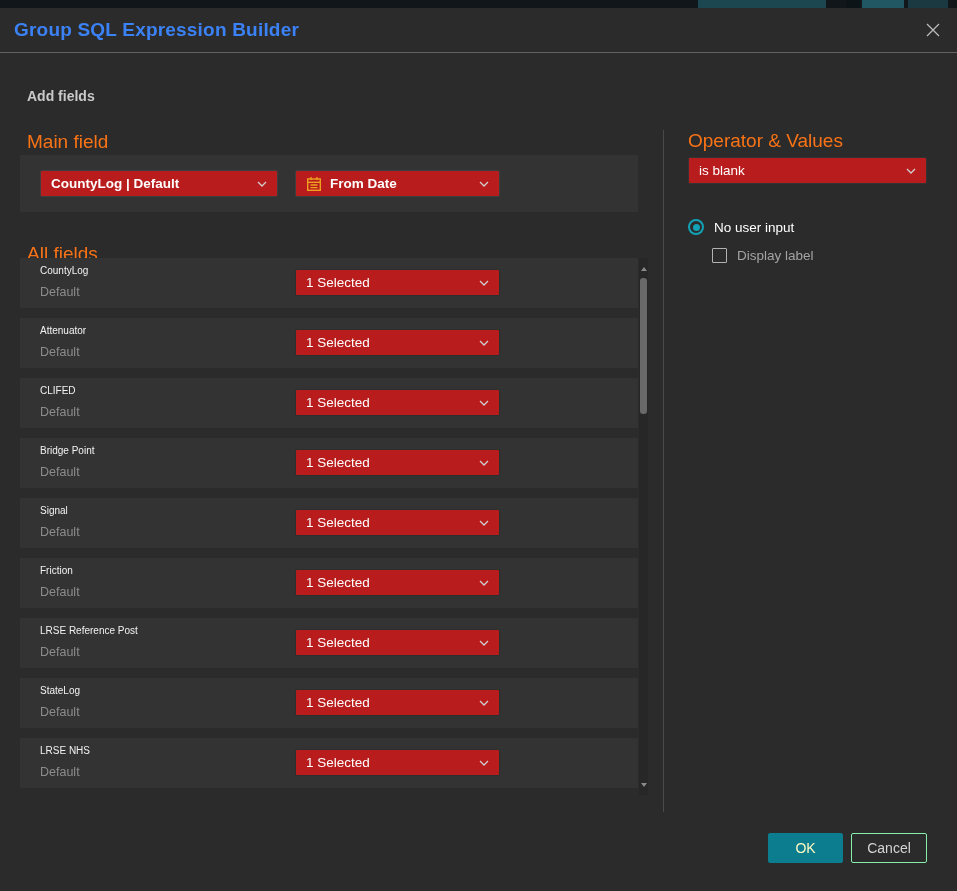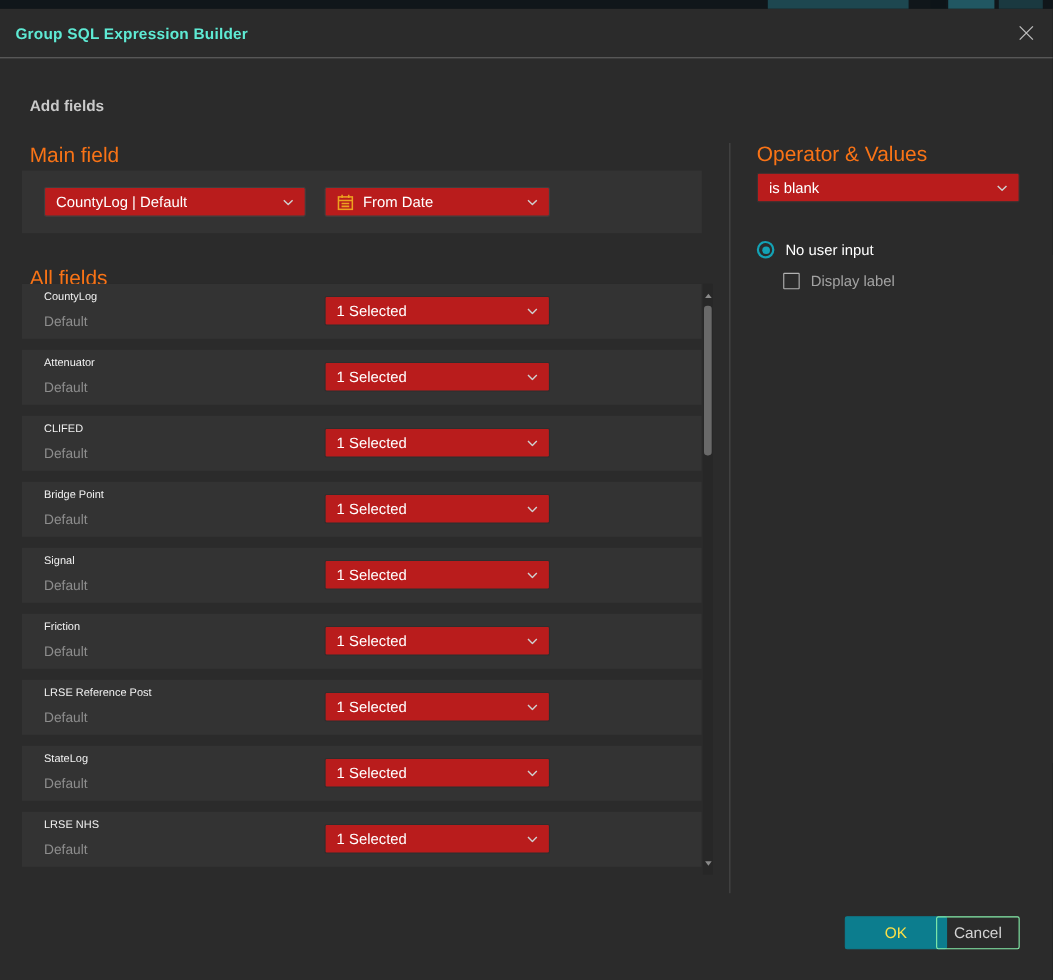--- a/index.html
+++ b/index.html
@@ -25,7 +25,7 @@
     display:flex;align-items:center;justify-content:space-between;
     padding:0 14px;box-sizing:border-box;
   }
-  .title{font-size:14px;font-weight:700;color:#5eead4;letter-spacing:.2px;}
+  .title{font-size:19px;font-weight:700;color:#3b82f6;letter-spacing:.2px;}
   .close-btn{width:20px;height:20px;display:flex;align-items:center;justify-content:center;cursor:pointer;}
 
   .h-add{position:absolute;left:27px;top:80px;font-size:14px;font-weight:700;color:#c9c9c9;}

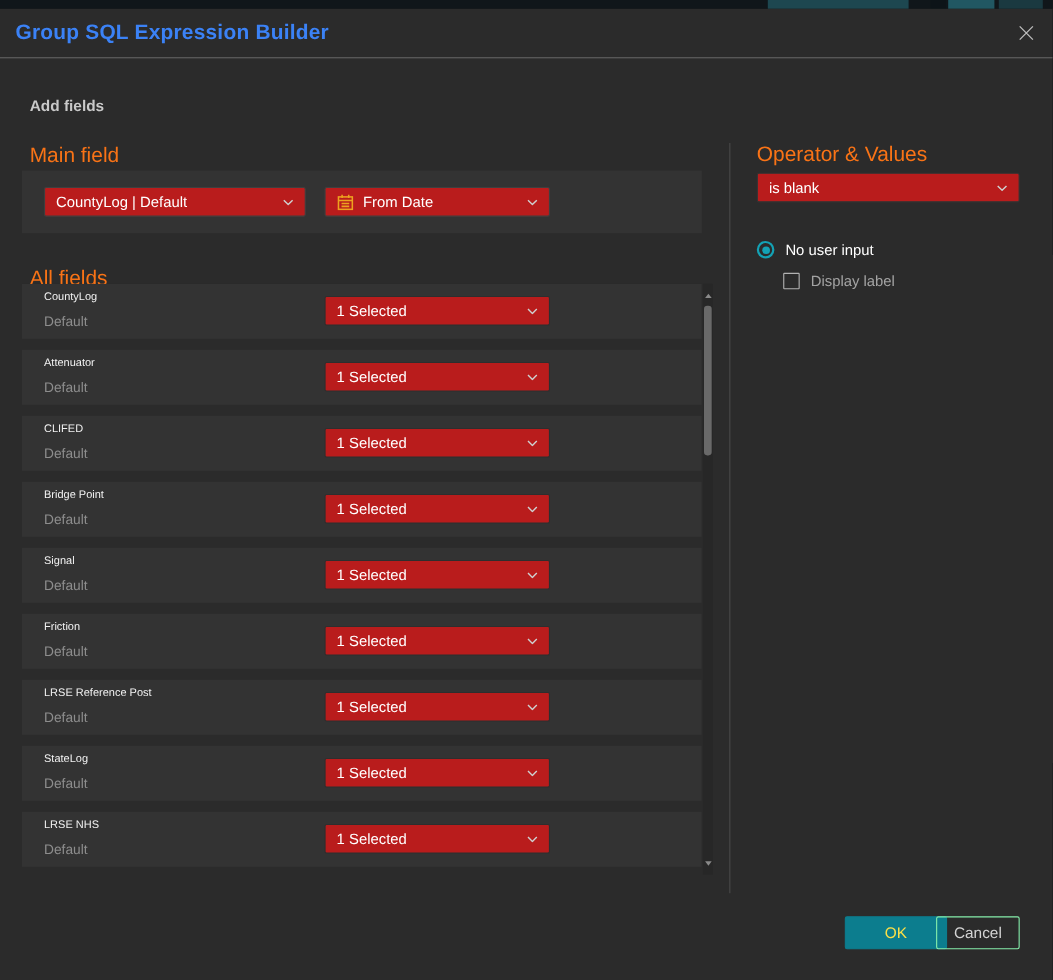--- a/index.html
+++ b/index.html
@@ -34,7 +34,7 @@
   .lbl-all{left:27px;top:235px;}
   .lbl-op{left:688px;top:122px;}
 
-  .panel{position:absolute;background:#333333;}
+  .panel{position:absolute;background:#333333;font-weight:bold;}
   .main-panel{left:20px;top:147px;width:618px;height:57px;}
 
   .dd{

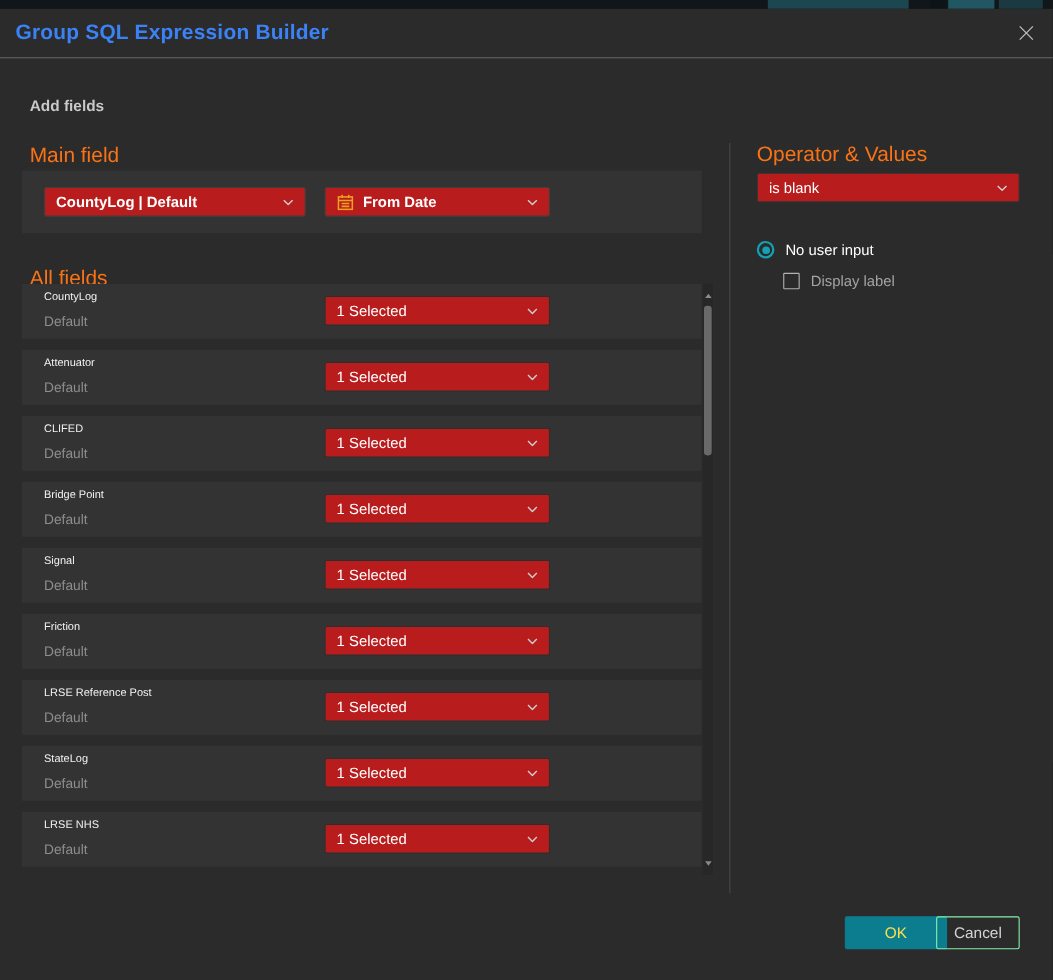--- a/index.html
+++ b/index.html
@@ -83,7 +83,7 @@
     position:absolute;height:30px;box-sizing:border-box;border-radius:2px;
     display:flex;align-items:center;justify-content:center;font-size:14px;cursor:pointer;
   }
-  .btn-ok{left:768px;top:825px;width:93px;background:#0c7d8e;color:#fde047;border:1px solid #0c7d8e;}
+  .btn-ok{left:768px;top:825px;width:75px;background:#0c7d8e;color:#fef9c3;border:1px solid #0c7d8e;}
   .btn-cancel{left:851px;top:825px;width:76px;background:transparent;color:#d4d4d4;border:1px solid #86efac;}
 </style>
 </head>

